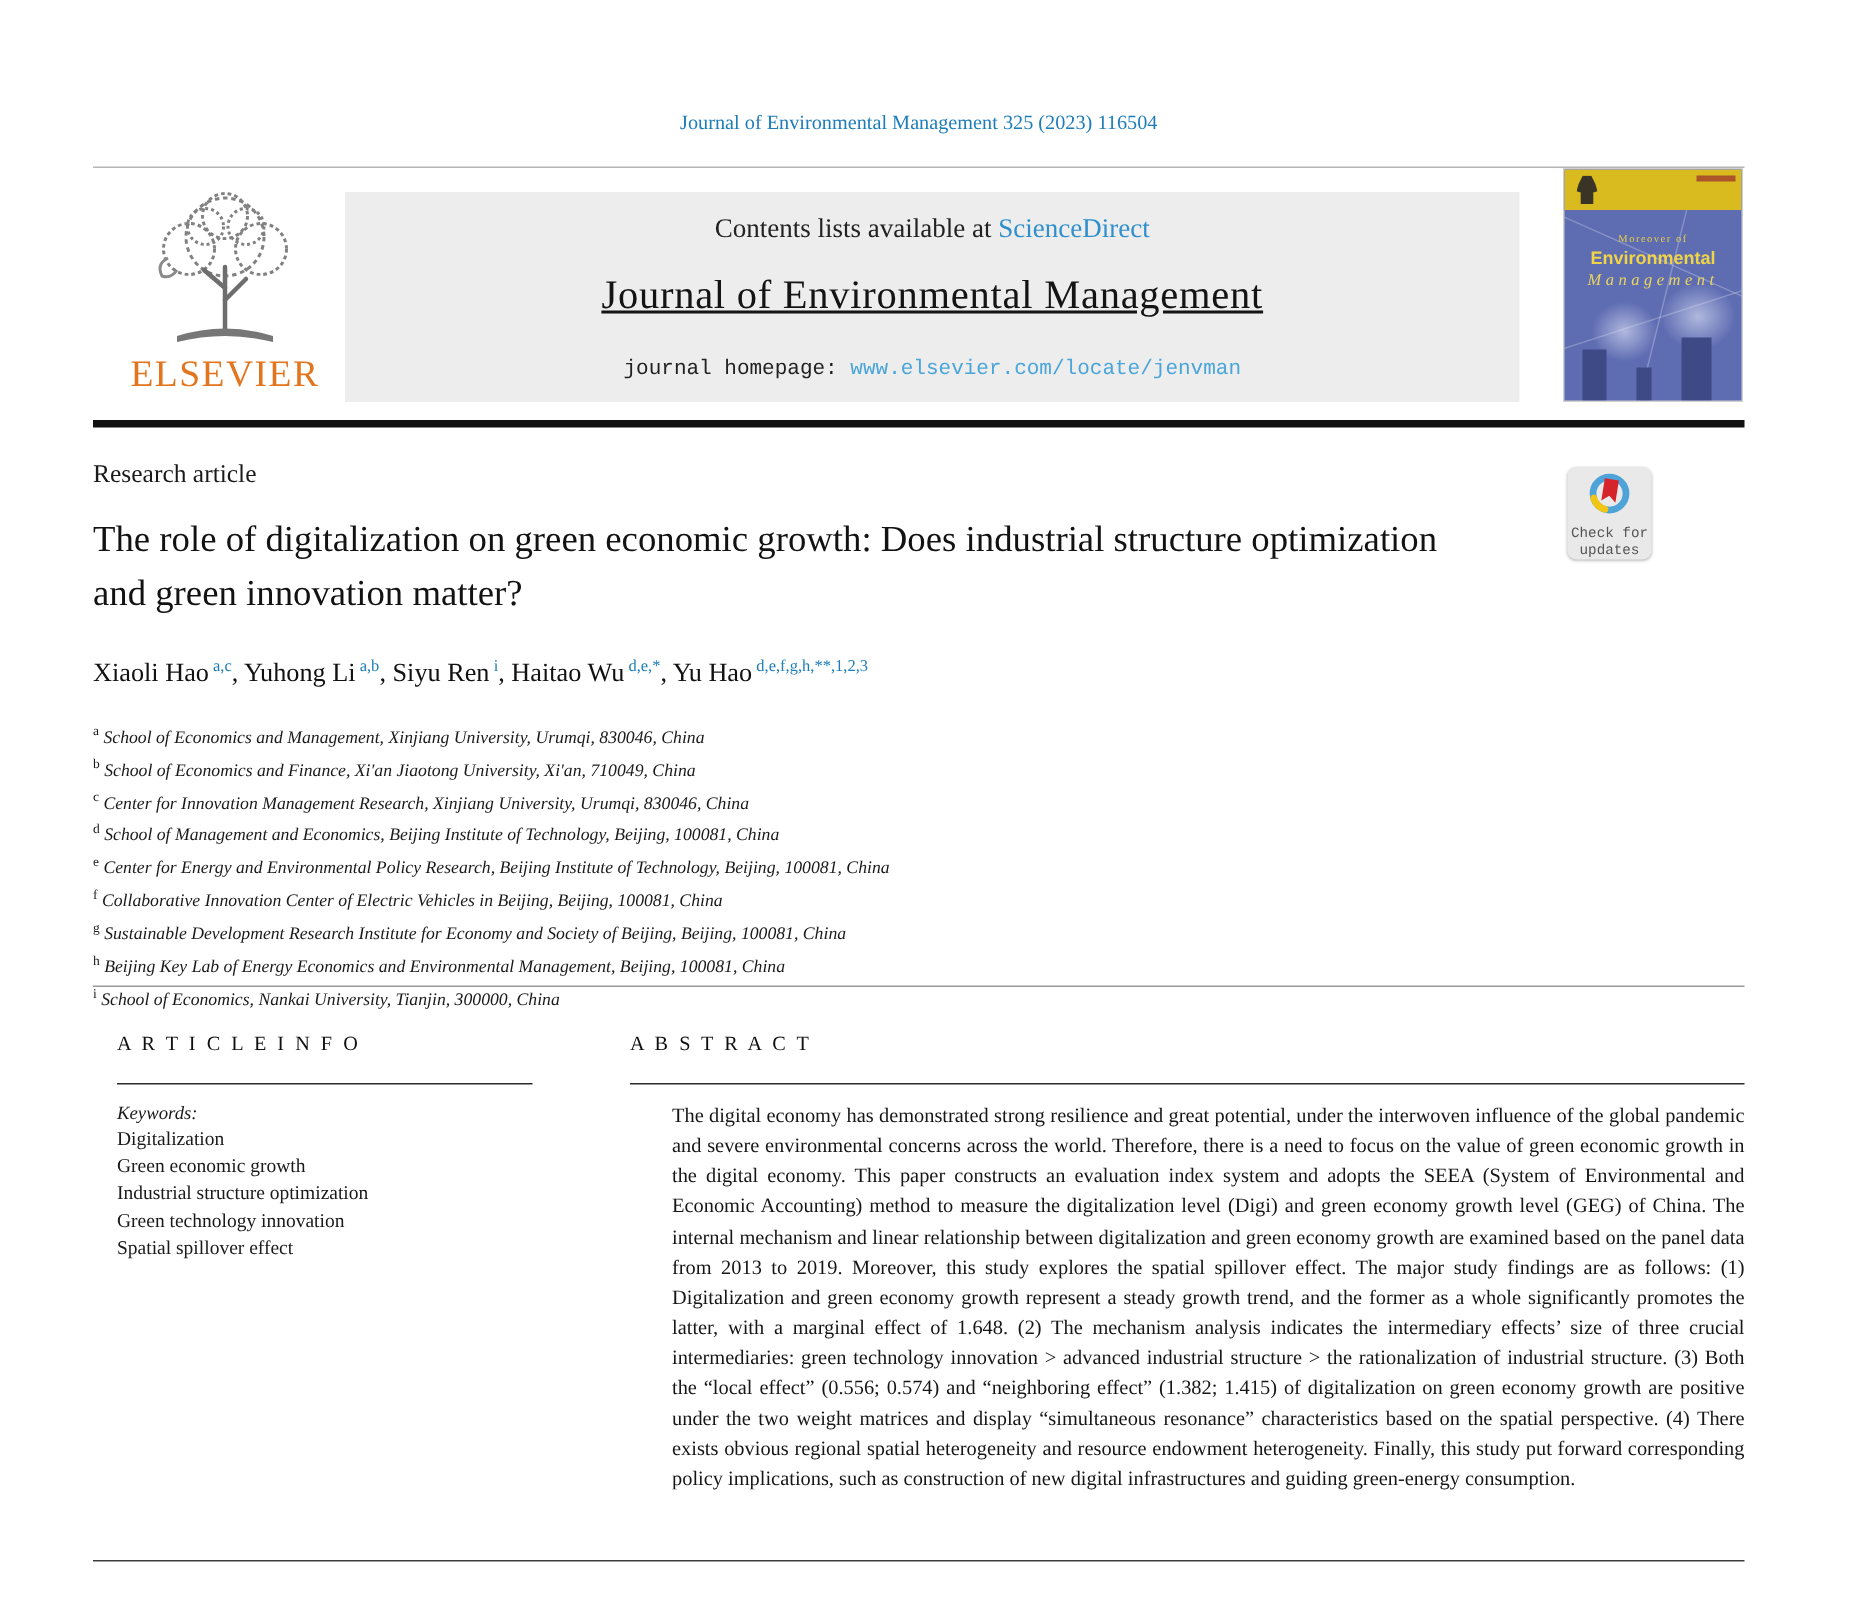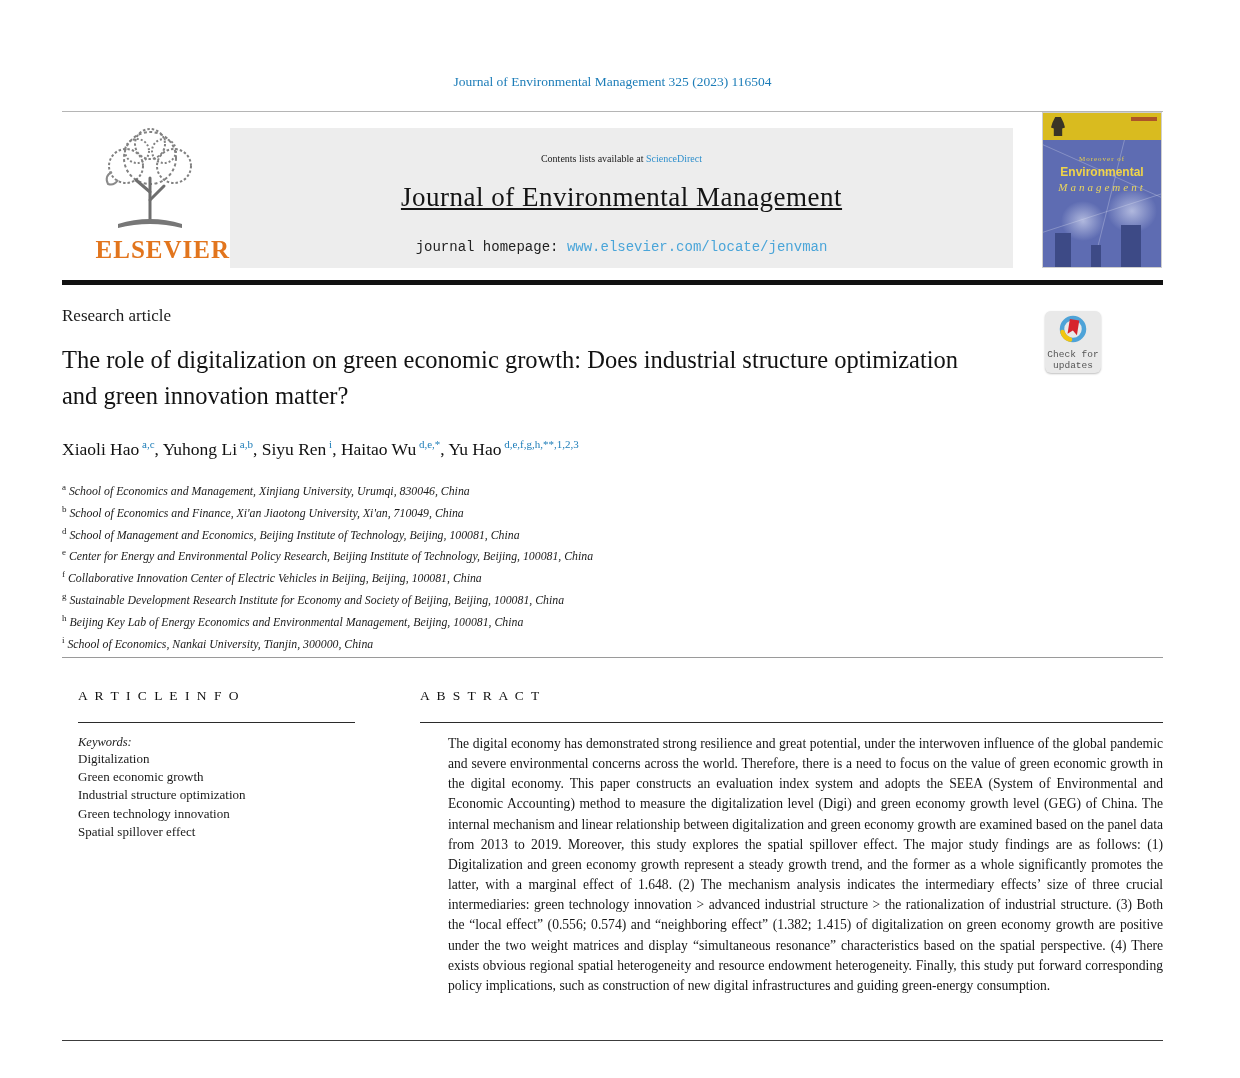--- a/index.html
+++ b/index.html
@@ -27,7 +27,7 @@
   
   #banner { left:230px; top:128px; width:783px; height:140px; background:#ededed;
     text-align:center; }
-  #contents-line { margin-top:25px; font-size:10px; color:#222; }
+  #contents-line { margin-top:14px; font-size:18px; color:#222; }
   #contents-line .sd-link { color:var(--sd-blue,#2e8fcc); cursor:pointer; }
   #journal-title { margin-top:18px; font-size:27px; letter-spacing:0.5px; color:#141414;text-decoration:underline; }
   #homepage-line { margin-top:26px; font-family:Liberation Mono, monospace;

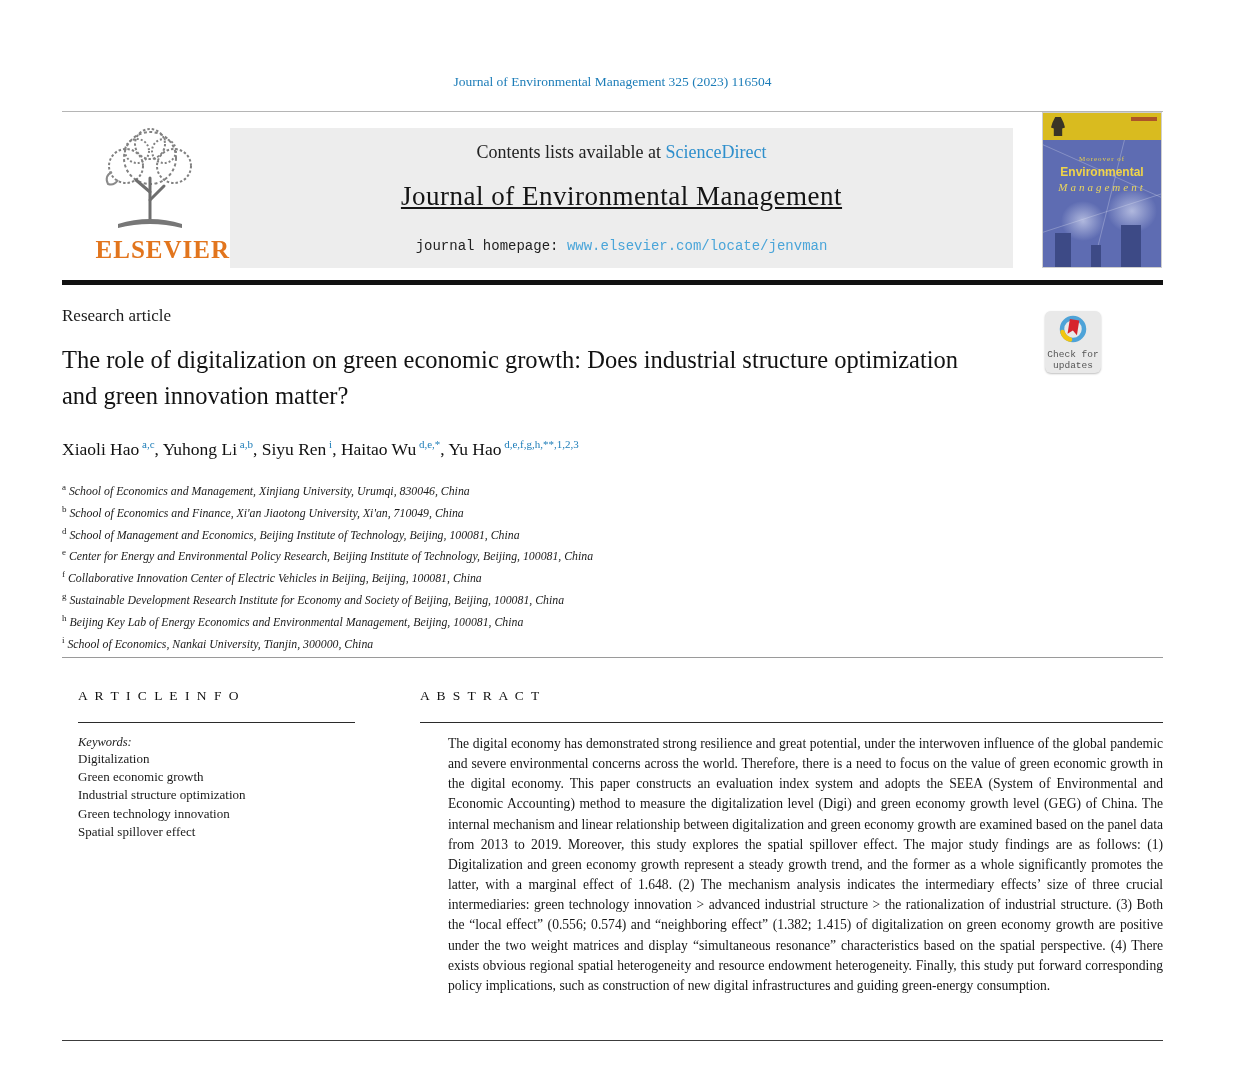--- a/index.html
+++ b/index.html
@@ -35,7 +35,7 @@
   #homepage-line .hp-link { color:var(--hp-blue,#4aa5d9); cursor:pointer; }
 
   
-  #elsevier-block { left:70px; top:120px; width:160px; height:150px; text-align:right;font-weight:bold; }
+  #elsevier-block { left:70px; top:120px; width:160px; height:150px; text-align:center; }
   #elsevier-tree { display:block; margin:0 auto; }
   #elsevier-word {
     font-size:25px; color:var(--elsevier-orange,#e2751d);

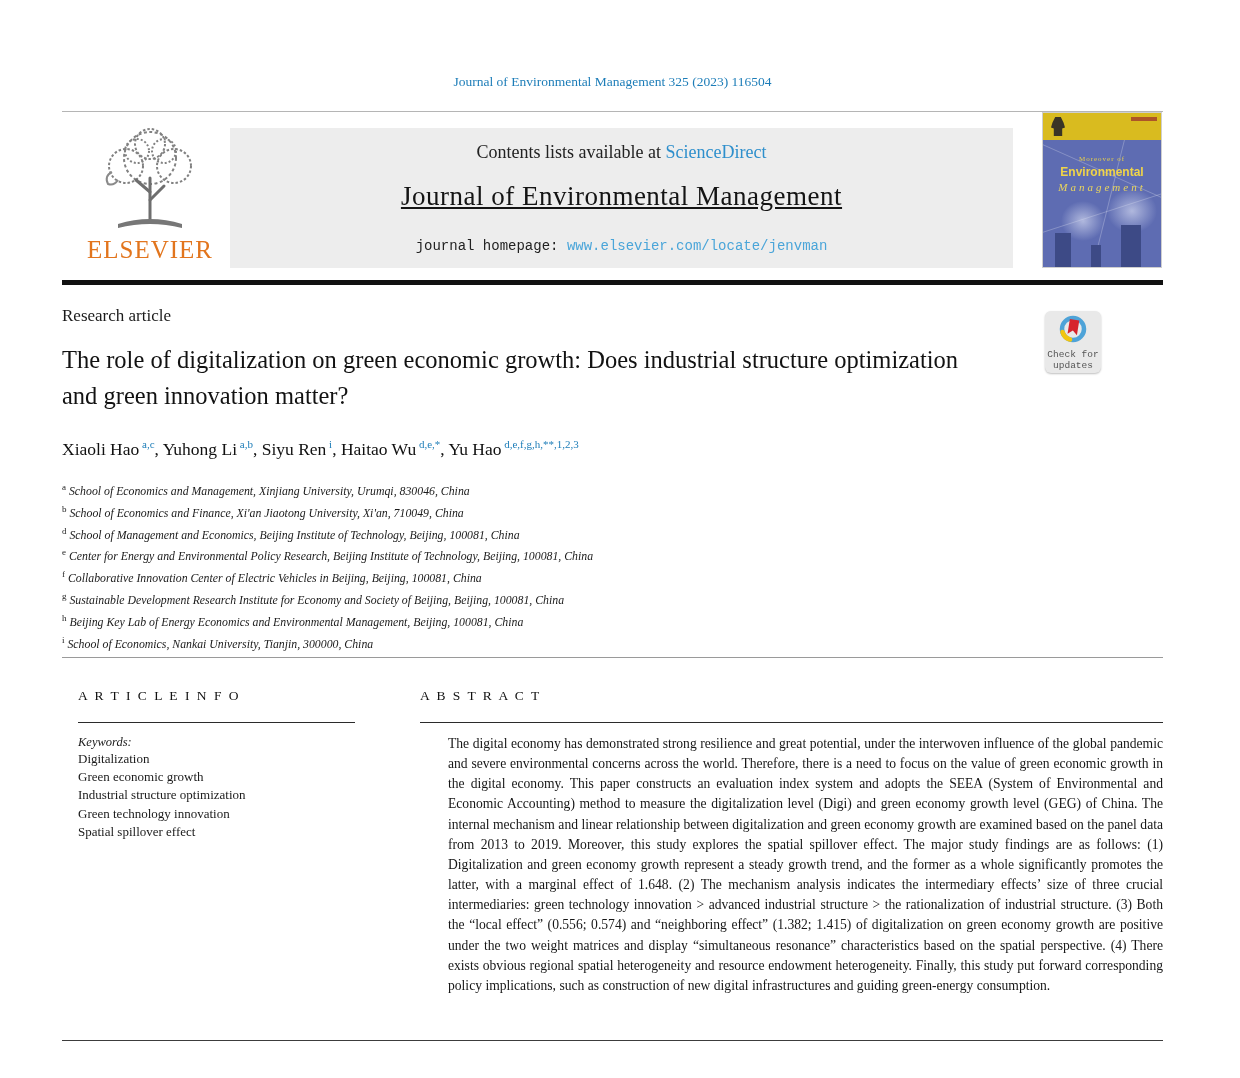--- a/index.html
+++ b/index.html
@@ -183,6 +183,7 @@
   <div id="affiliations" class="abs">
       <div class="affil-line"><sup>a</sup><span class="affil-text"> School of Economics and Management, Xinjiang University, Urumqi, 830046, China</span></div>
       <div class="affil-line"><sup>b</sup><span class="affil-text"> School of Economics and Finance, Xi'an Jiaotong University, Xi'an, 710049, China</span></div>
+      <div class="affil-line"><sup>c</sup><span class="affil-text"> Center for Innovation Management Research, Xinjiang University, Urumqi, 830046, China</span></div>
       <div class="affil-line"><sup>d</sup><span class="affil-text"> School of Management and Economics, Beijing Institute of Technology, Beijing, 100081, China</span></div>
       <div class="affil-line"><sup>e</sup><span class="affil-text"> Center for Energy and Environmental Policy Research, Beijing Institute of Technology, Beijing, 100081, China</span></div>
       <div class="affil-line"><sup>f</sup><span class="affil-text"> Collaborative Innovation Center of Electric Vehicles in Beijing, Beijing, 100081, China</span></div>

